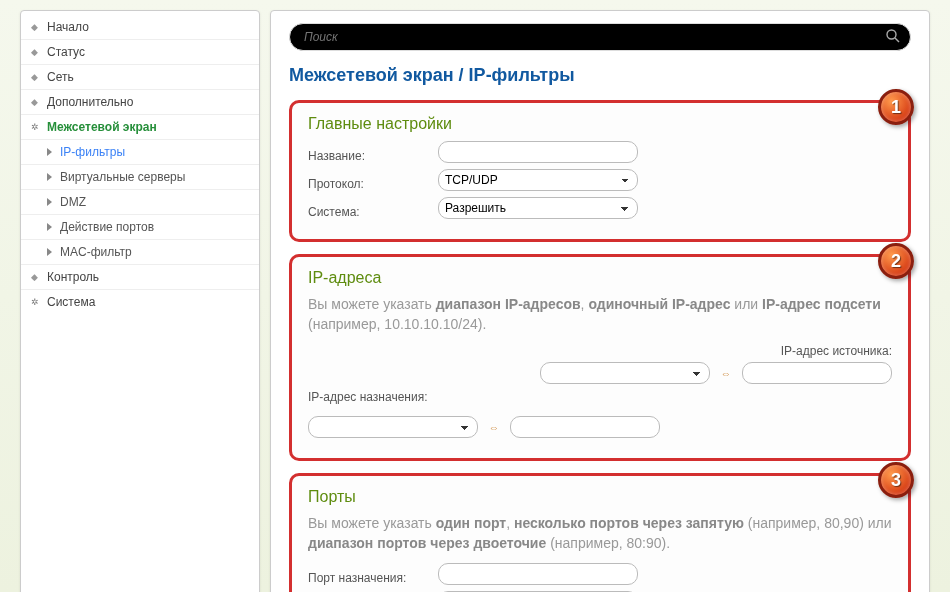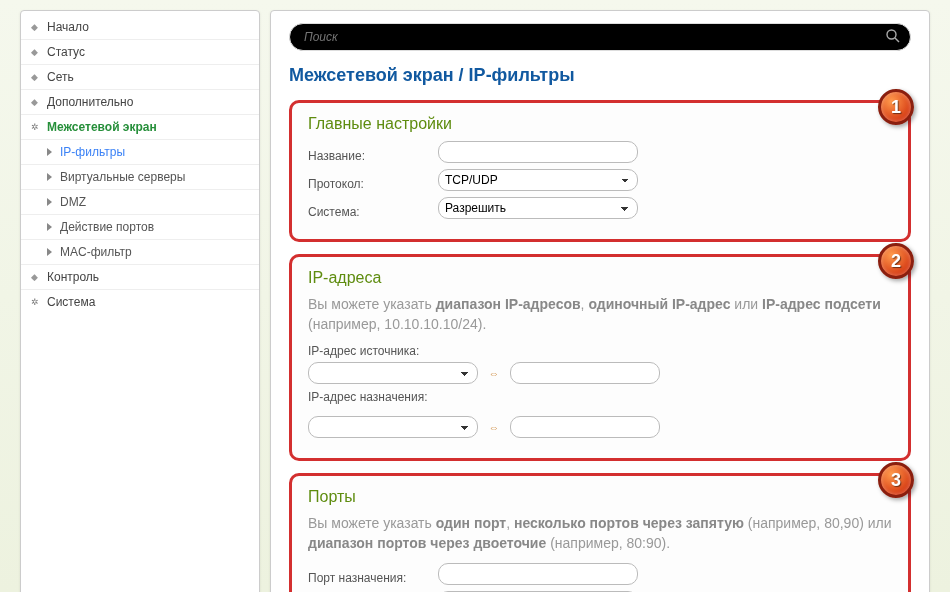--- a/index.html
+++ b/index.html
@@ -123,7 +123,7 @@
       <div class="hint">
         <span>Вы можете указать </span><b>диапазон IP-адресов</b><span>, </span><b>одиночный IP-адрес</b><span> или </span><b>IP-адрес подсети</b><span> (например, 10.10.10.10/24).</span>
       </div>
-      <div class="form-row" style="flex-direction:column;align-items:flex-start;gap:4px;">
+      <div class="form-row" style="flex-direction:column;align-items:flex-end;gap:4px;">
         <div class="form-label" style="width:auto">IP-адрес источника:</div>
         <div class="dual-row">
           <select class="fc w160"><option></option></select>

